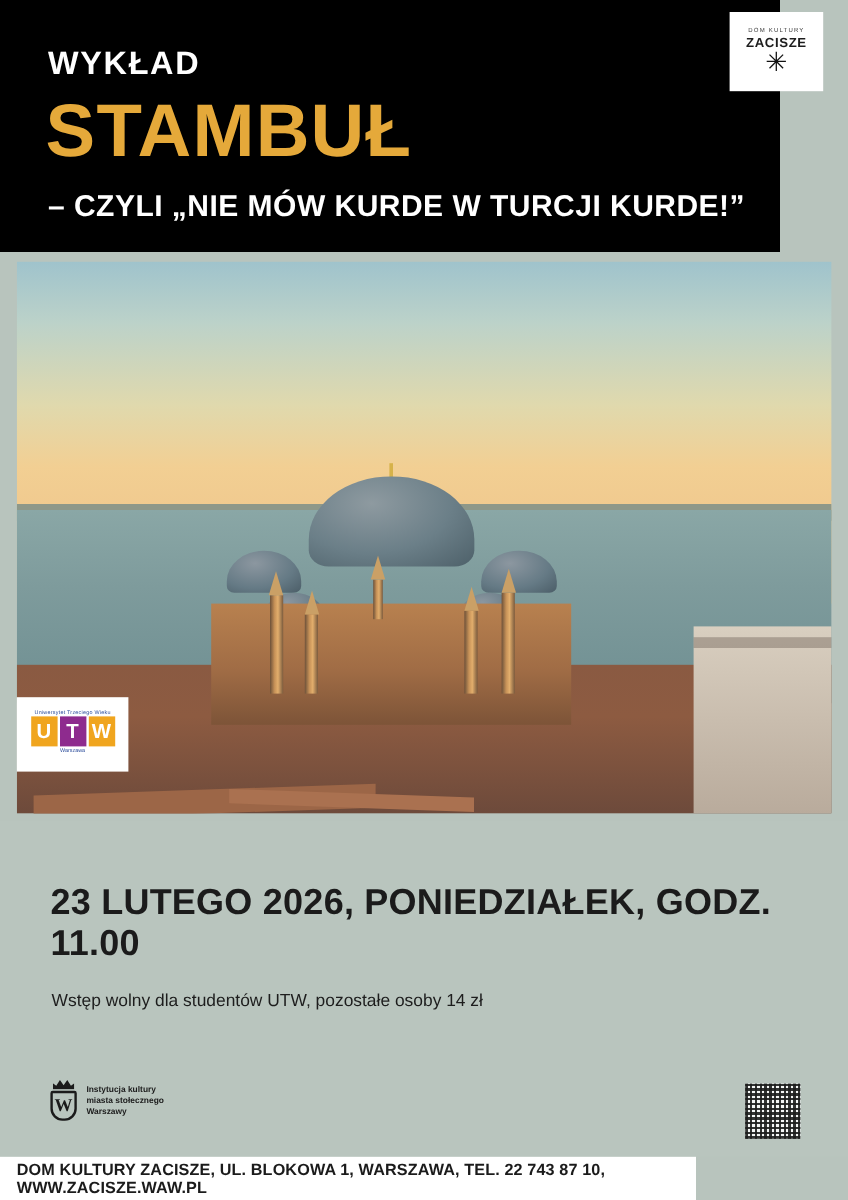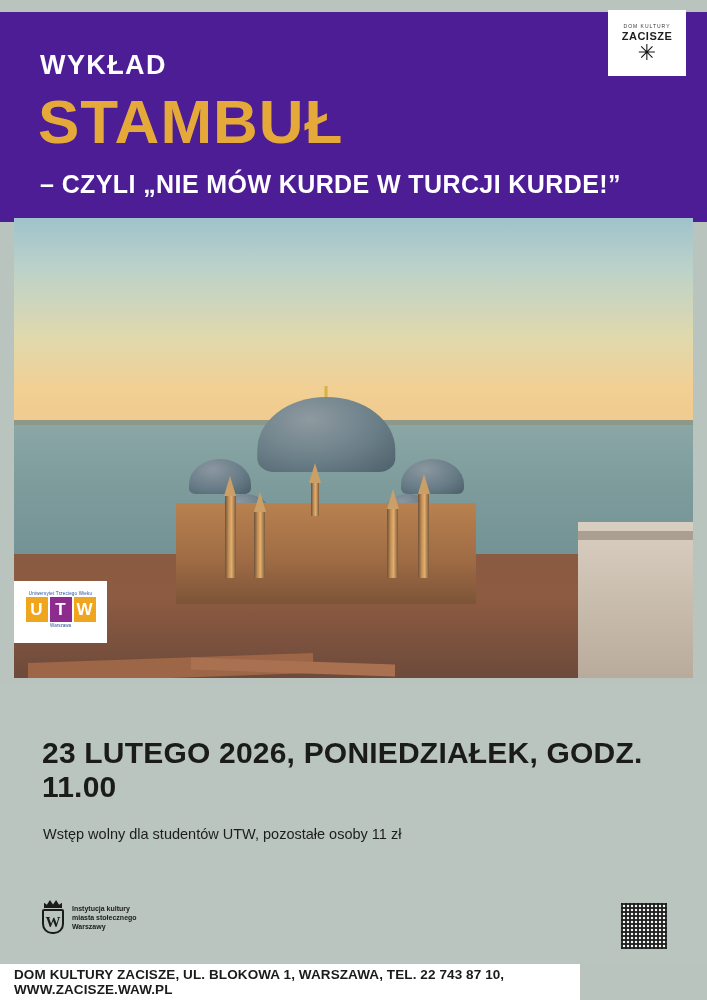--- a/index.html
+++ b/index.html
@@ -25,10 +25,9 @@
   .header {
     position: absolute;
     left: 0; top: 0;
-    width: 707px;
+    width: 650px;
     height: 210px;
-    background: #4c1d95;
-    margin-top: 12px;
+    background: #000000;
   }
   .kicker {
     position: absolute;

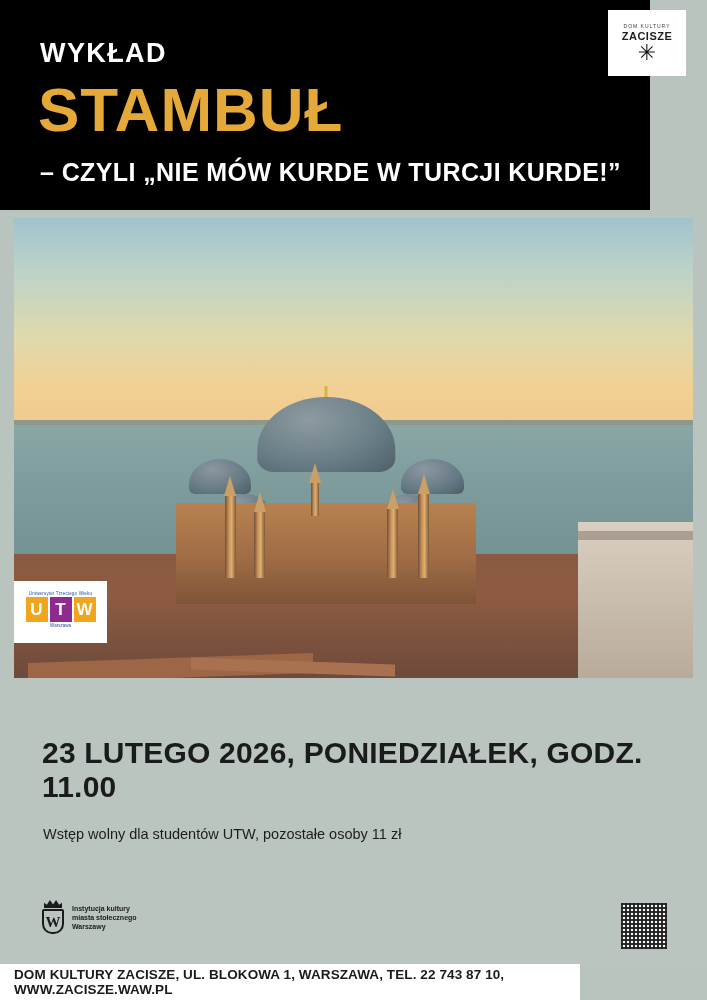--- a/index.html
+++ b/index.html
@@ -434,7 +434,7 @@
 
   <div class="info">
     <div class="date-line">23 LUTEGO 2026, PONIEDZIAŁEK, GODZ. 11.00</div>
-    <div class="price">Wstęp wolny dla studentów UTW, pozostałe osoby 11 zł</div>
+    <div class="price">Wstęp wolny dla studentów UTW, pozostałe osoby 14 zł</div>
   </div>
 
   <div class="wwa-logo">

